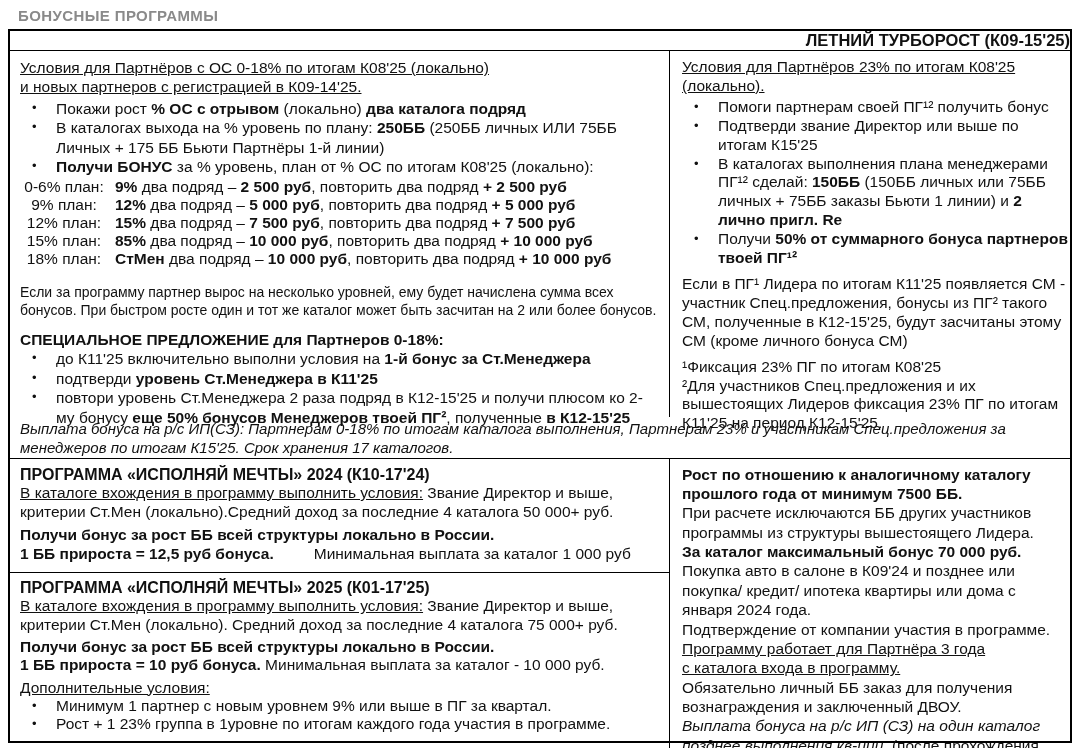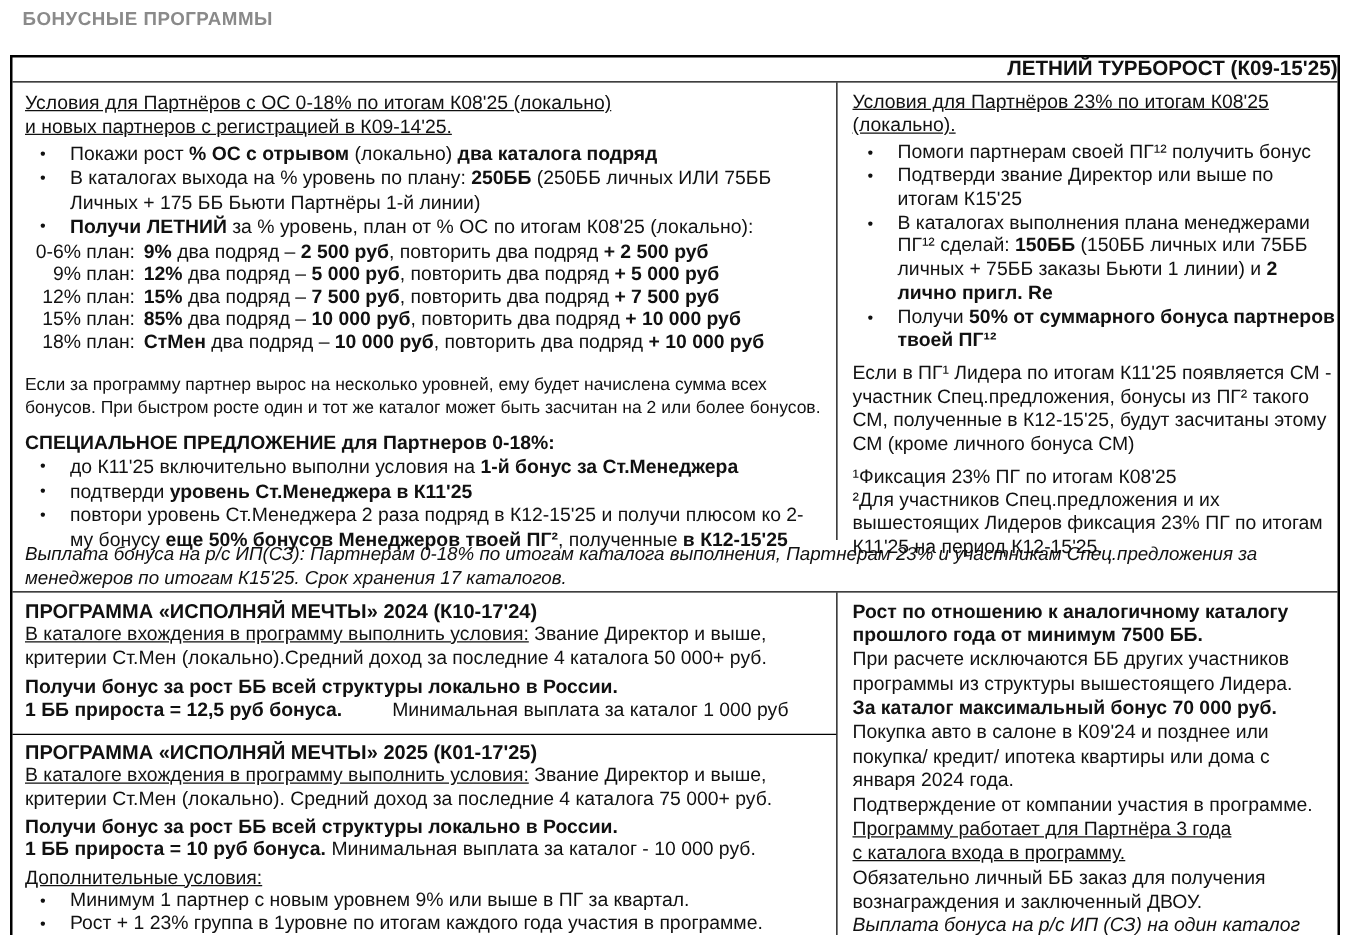--- a/index.html
+++ b/index.html
@@ -10,7 +10,7 @@
     font-family: "Liberation Sans", "DejaVu Sans", sans-serif;
   }
   .page-header {
-    height: 44px;
+    height: 29px;
     padding: 7px 16px 0 18px;
     font-size: 15px;
     font-weight: 700;

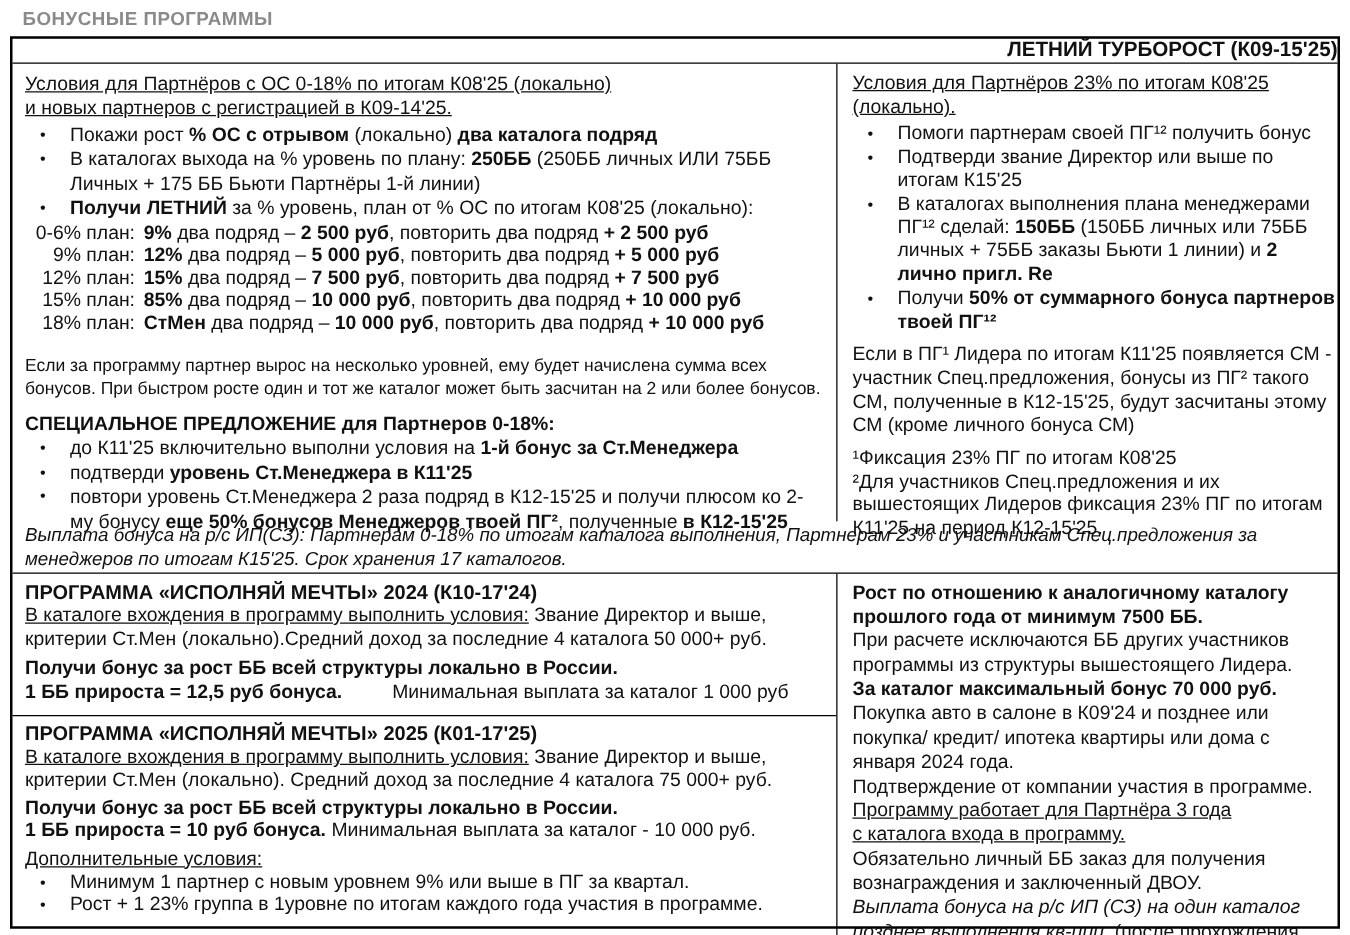--- a/index.html
+++ b/index.html
@@ -131,7 +131,7 @@
       </div>
       <div class="bullet">
         <span class="dot">•</span>
-        <span><span class="t-b">Получи ЛЕТНИЙ</span><span> за % уровень, план от % ОС по итогам К08'25 (локально):</span></span>
+        <span><span class="t-b">Получи БОНУС</span><span> за % уровень, план от % ОС по итогам К08'25 (локально):</span></span>
       </div>
 
       <div class="plans">

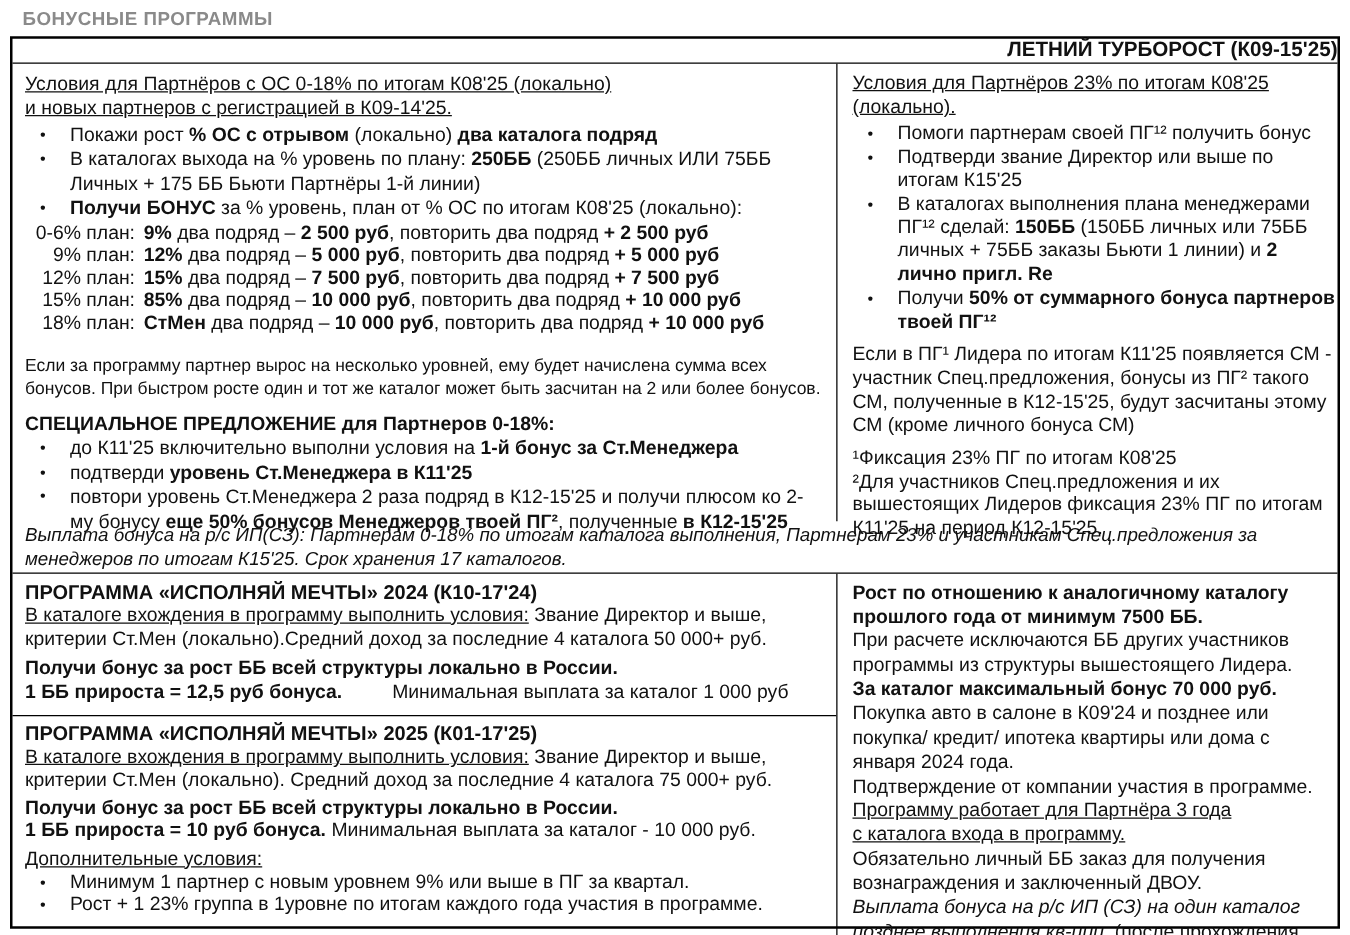--- a/index.html
+++ b/index.html
@@ -57,7 +57,7 @@
   .bullet { display: flex; padding-left: 12px; }
   .bullet .dot { flex: none; width: 24px; font-size: 13px; padding-top: 1px; }
   .plan { display: flex; line-height: 1.16; }
-  .plan-label { flex: none; width: 88px; text-align: right; margin-right: 7px; }
+  .plan-label { flex: none; width: 88px; text-align: center; margin-right: 7px; }
   .plans { margin-top: 2px; }
   .note-small { margin-top: 16px; font-size: 14px; line-height: 1.25; }
   .special-title { margin-top: 11px; font-weight: 700; }

